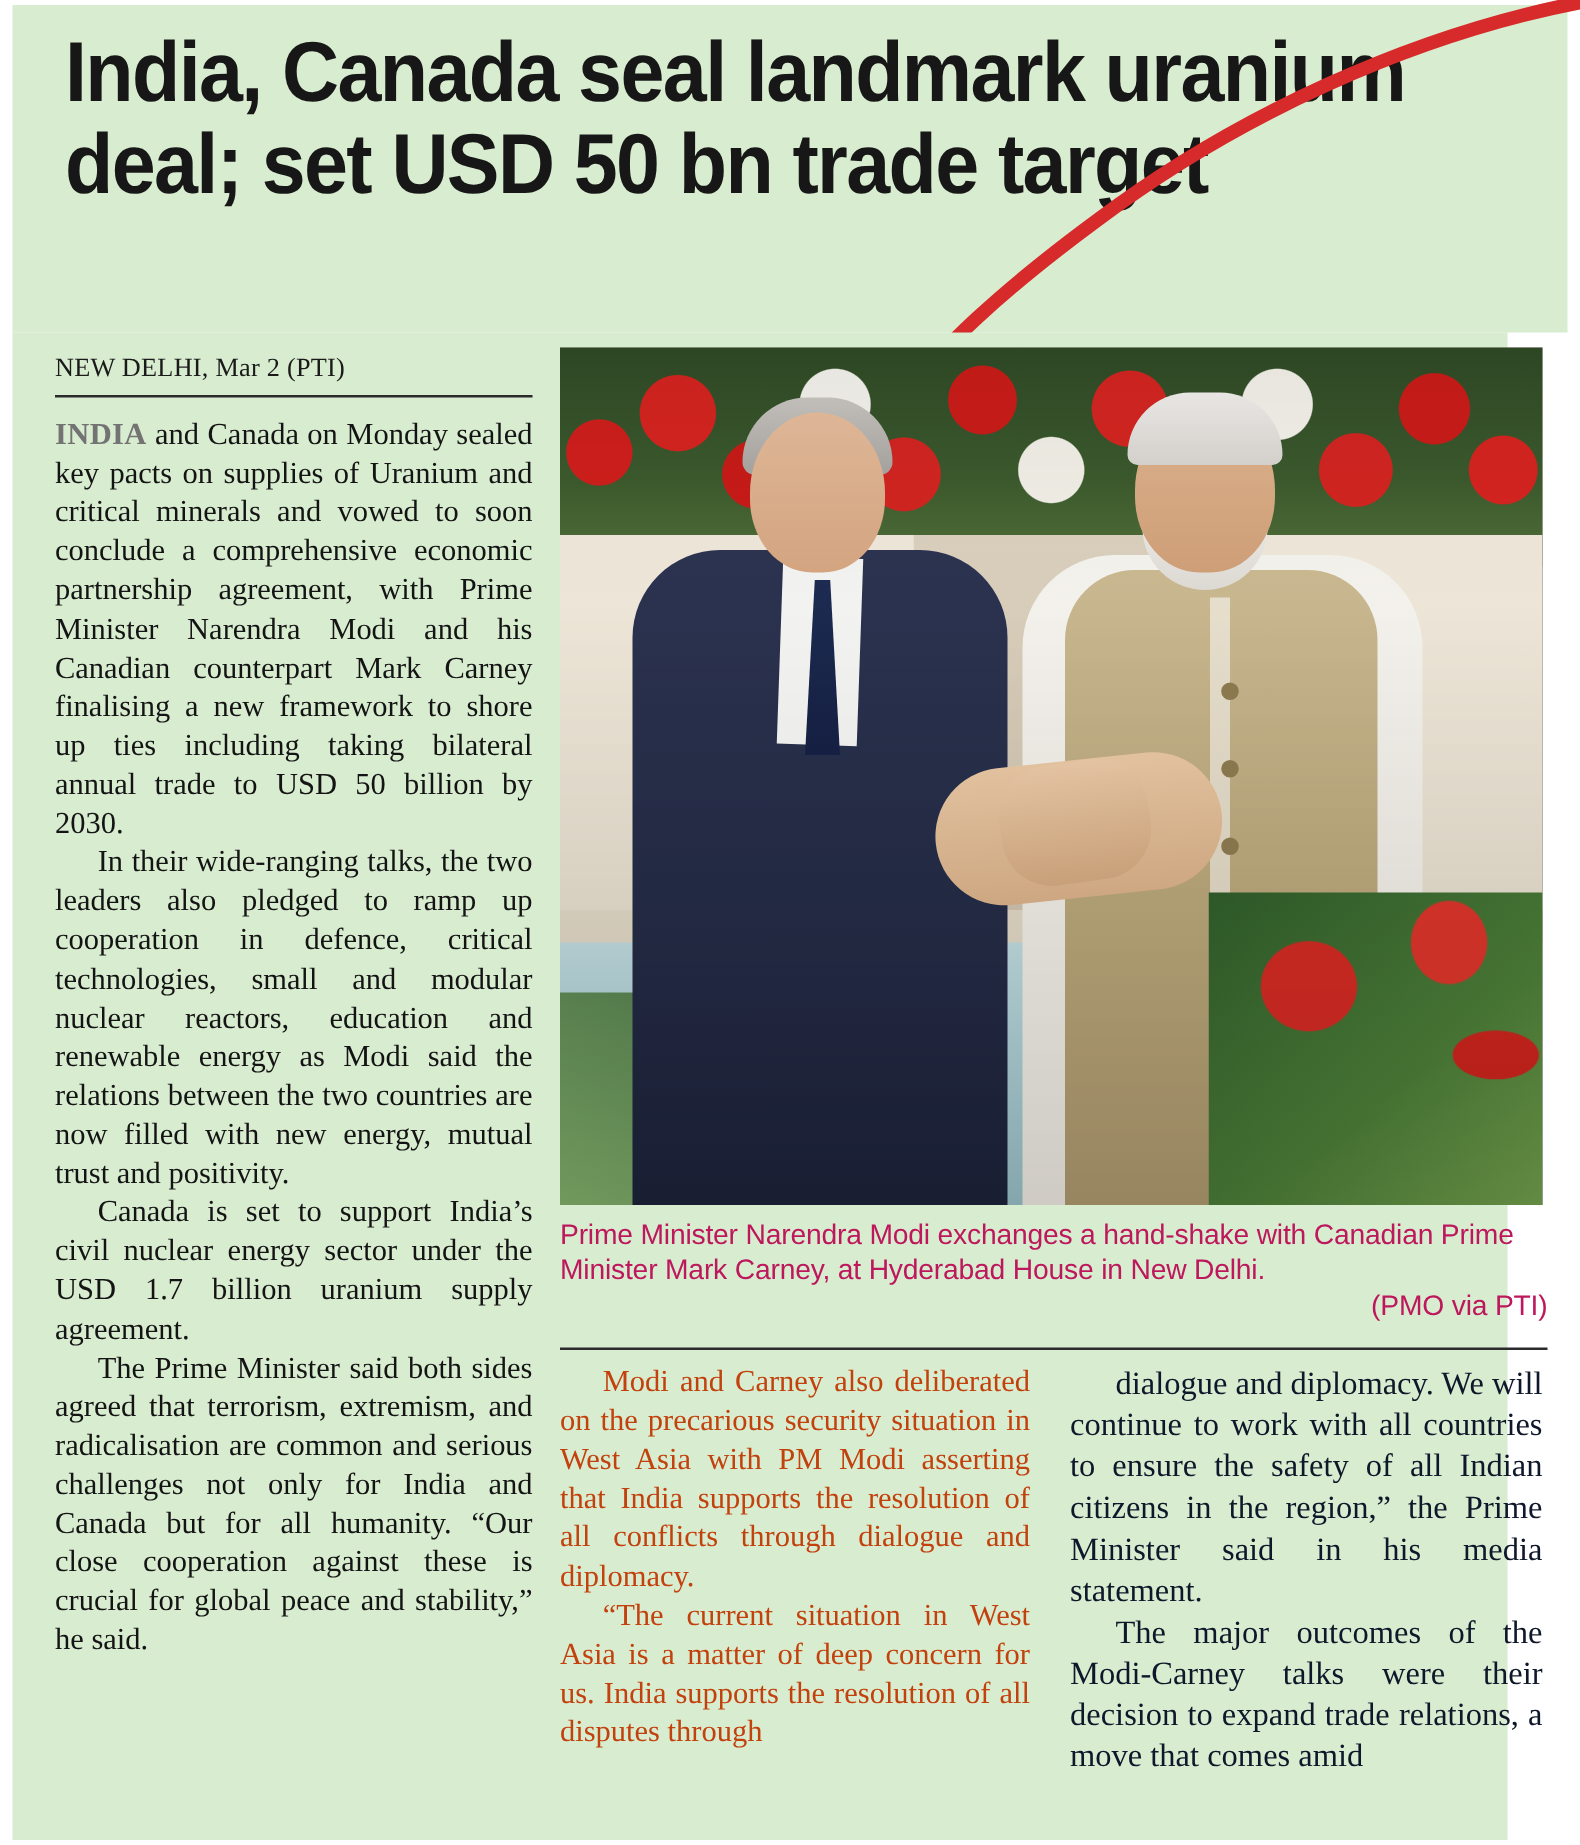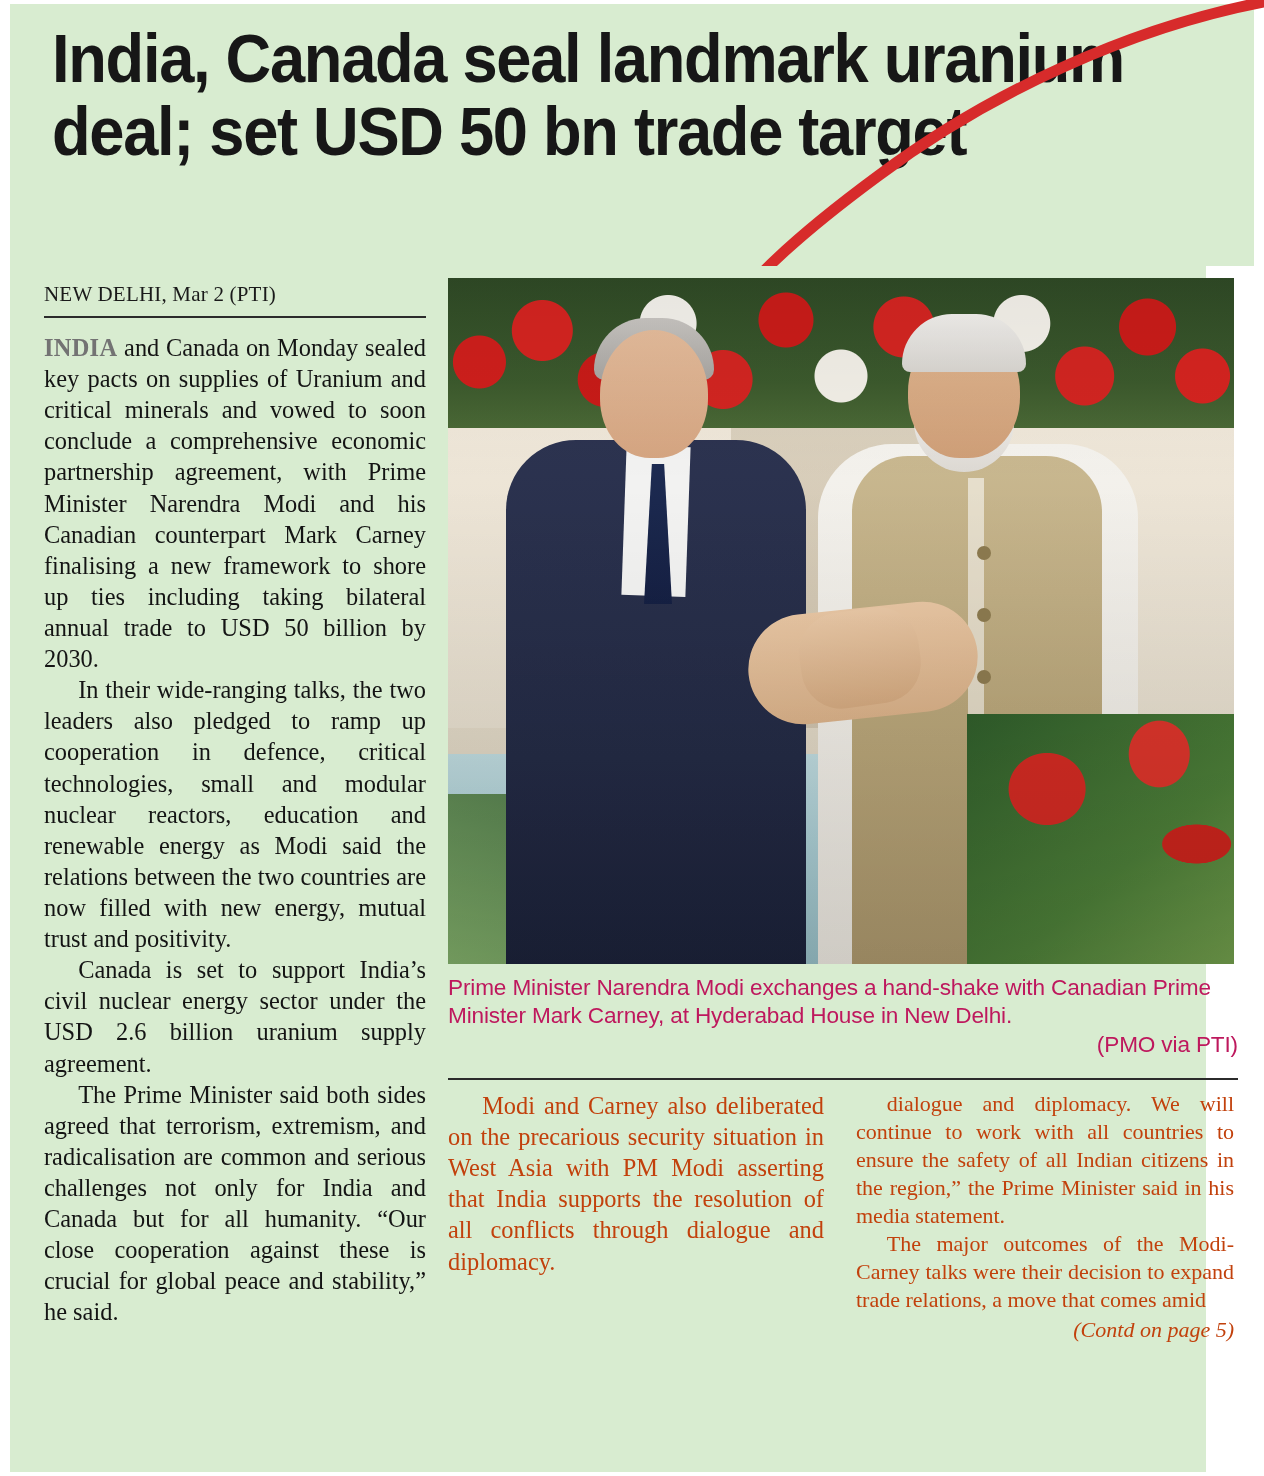--- a/index.html
+++ b/index.html
@@ -319,7 +319,7 @@
         <span class="dropcap-word">INDIA</span><span> and Canada on Monday sealed key pacts on supplies of Uranium and critical minerals and vowed to soon conclude a comprehensive economic partnership agreement, with Prime Minister Narendra Modi and his Canadian counterpart Mark Carney finalising a new framework to shore up ties including taking bilateral annual trade to USD 50 billion by 2030.</span>
       </p>
       <p>In their wide-ranging talks, the two leaders also pledged to ramp up cooperation in defence, critical technologies, small and modular nuclear reactors, education and renewable energy as Modi said the relations between the two countries are now filled with new energy, mutual trust and positivity.</p>
-      <p>Canada is set to support India’s civil nuclear energy sector under the USD 2.6 billion uranium supply agreement.</p>
+      <p>Canada is set to support India’s civil nuclear energy sector under the USD 1.7 billion uranium supply agreement.</p>
       <p>The Prime Minister said both sides agreed that terrorism, extremism, and radicalisation are common and serious challenges not only for India and Canada but for all humanity. “Our close cooperation against these is crucial for global peace and stability,” he said.</p>
     </div>
 

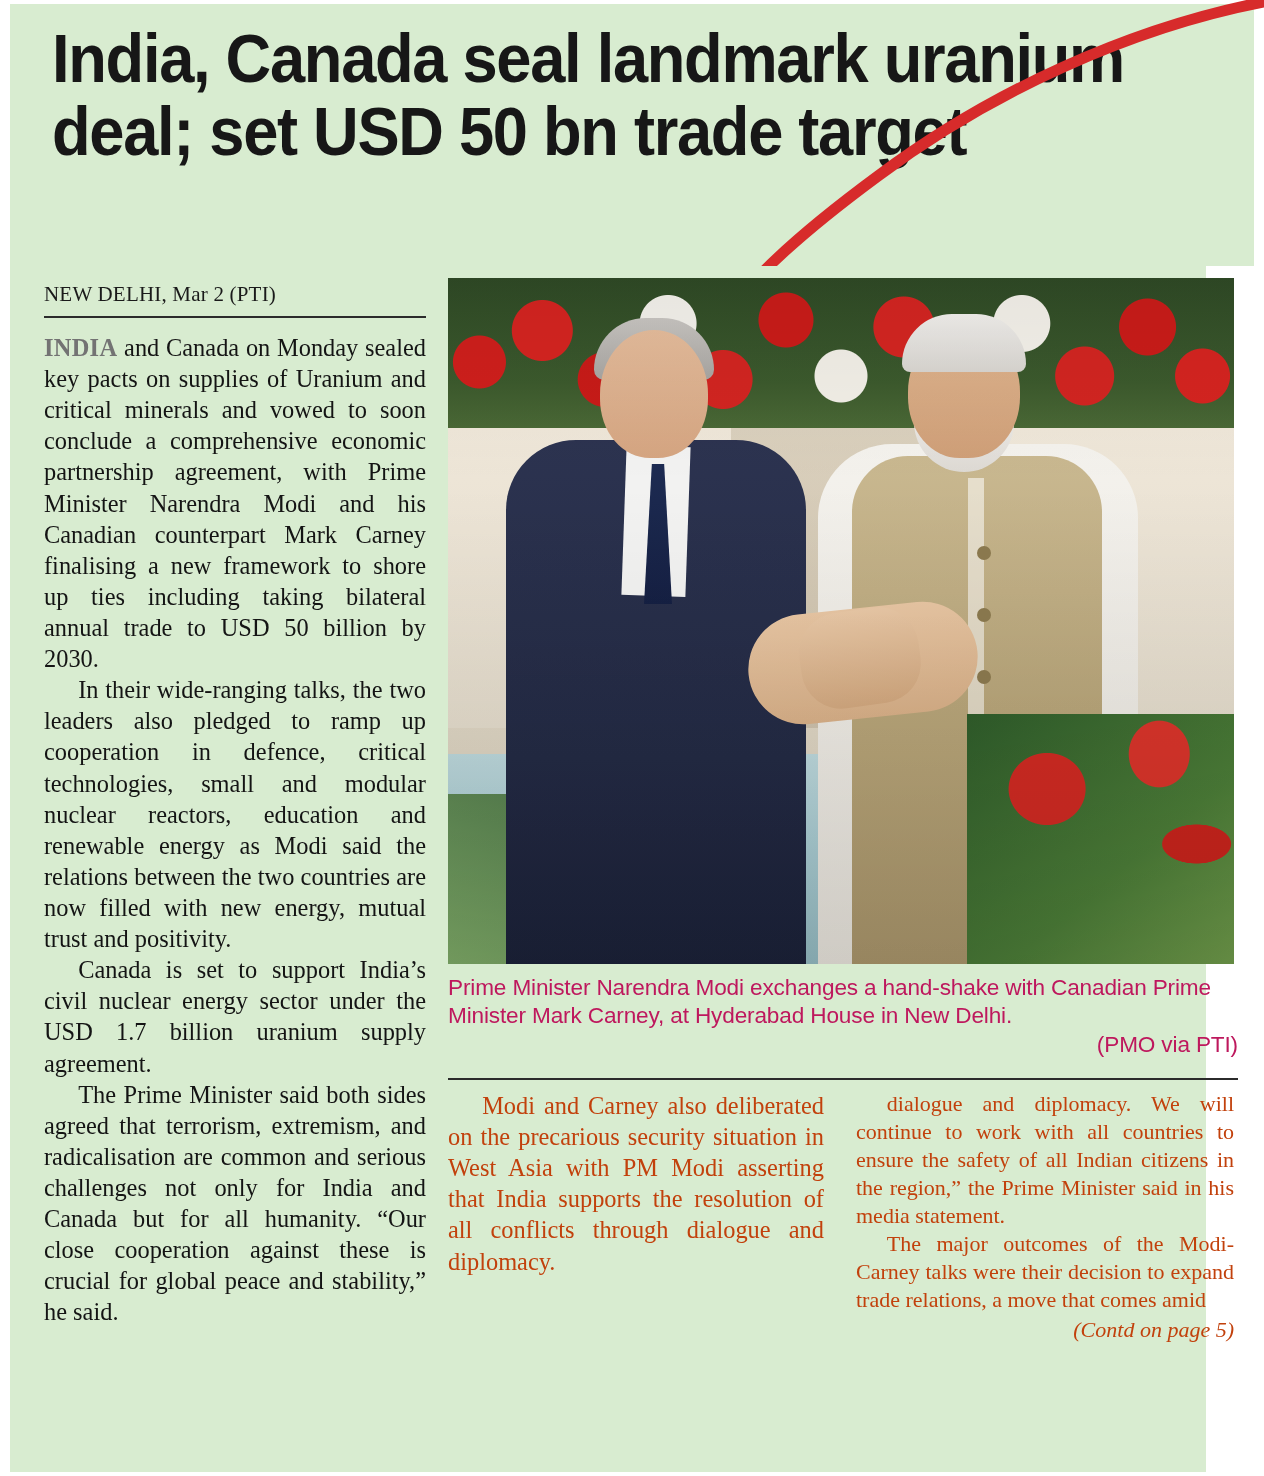--- a/index.html
+++ b/index.html
@@ -282,9 +282,9 @@
     top: 824px;
     width: 378px;
     font-family: "Liberation Serif", serif;
-    font-size: 22px;
+    font-size: 26px;
     line-height: 1.275;
-    color: #c2410c;
+    color: #0f172a;
     text-align: justify;
   }
   .col-mid p, .col-right p { margin: 0; text-indent: 1.4em; }

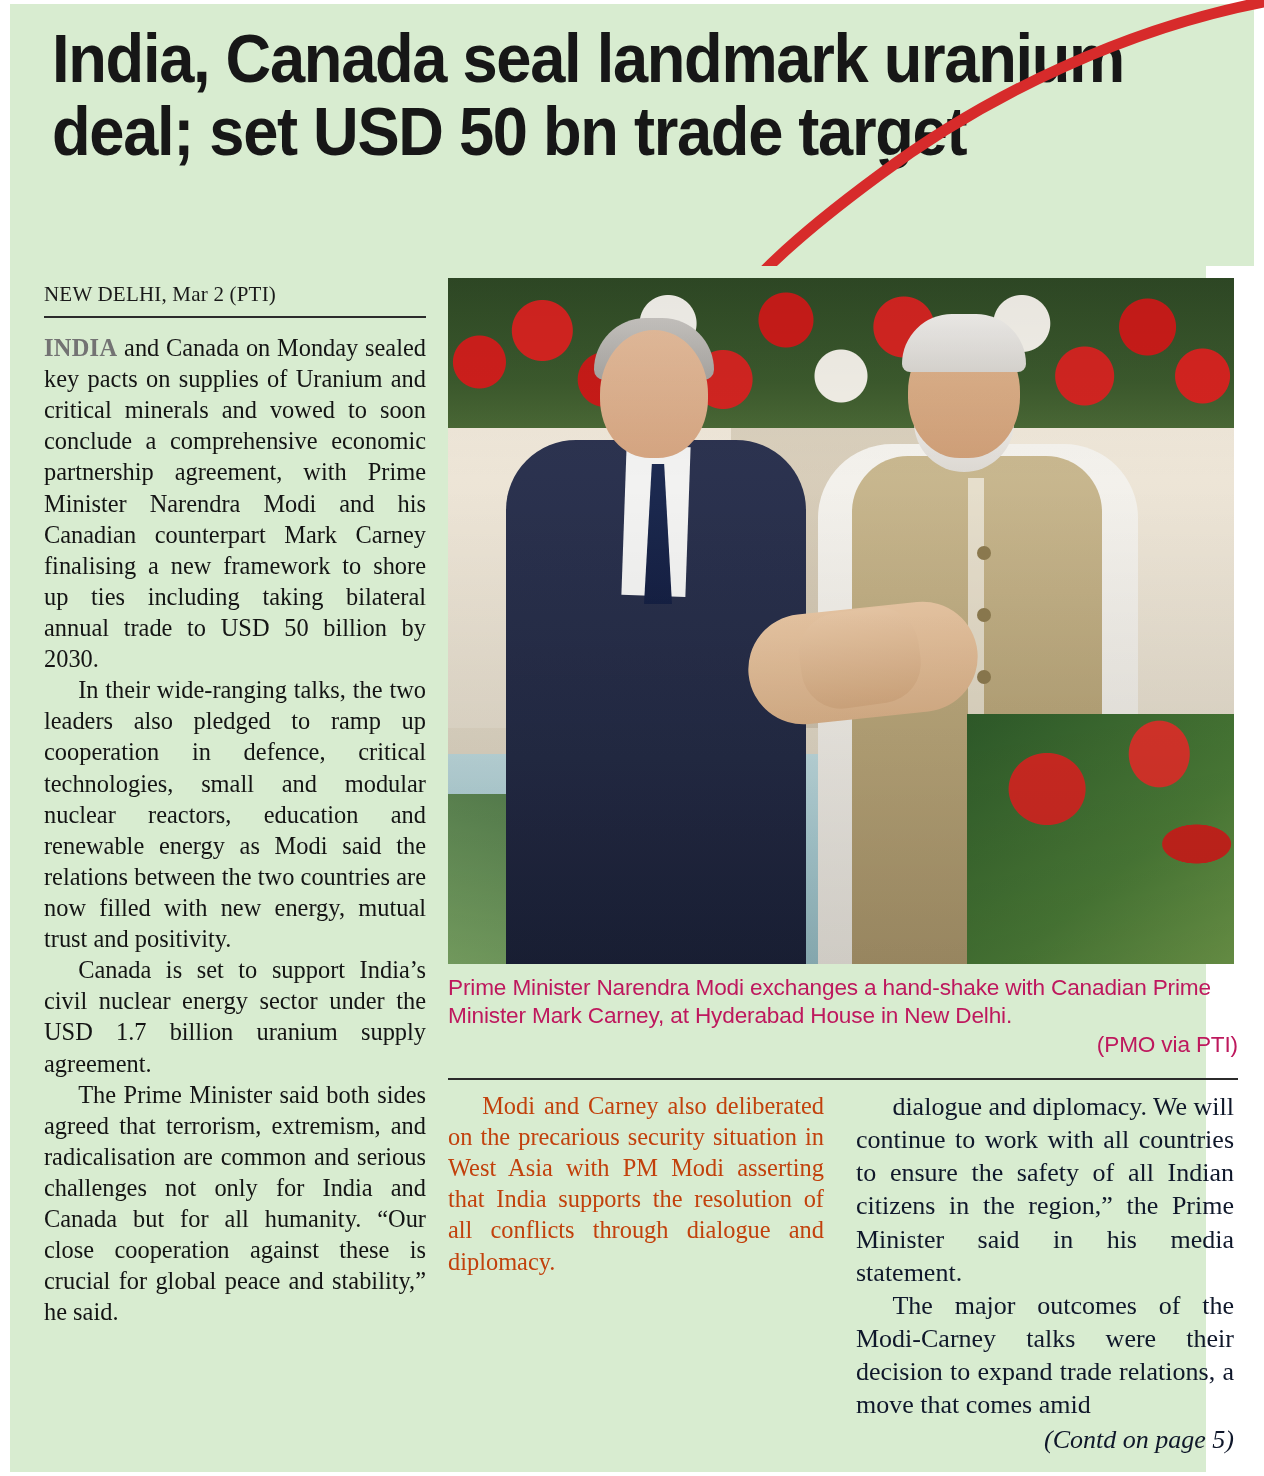--- a/index.html
+++ b/index.html
@@ -363,6 +363,7 @@
 
     <div class="col-mid">
       <p>Modi and Carney also deliberated on the precarious security situation in West Asia with PM Modi asserting that India supports the resolution of all conflicts through dialogue and diplomacy.</p>
+      <p>“The current situation in West Asia is a matter of deep concern for us. India supports the resolution of all disputes through</p>
     </div>
 
     <div class="col-right">

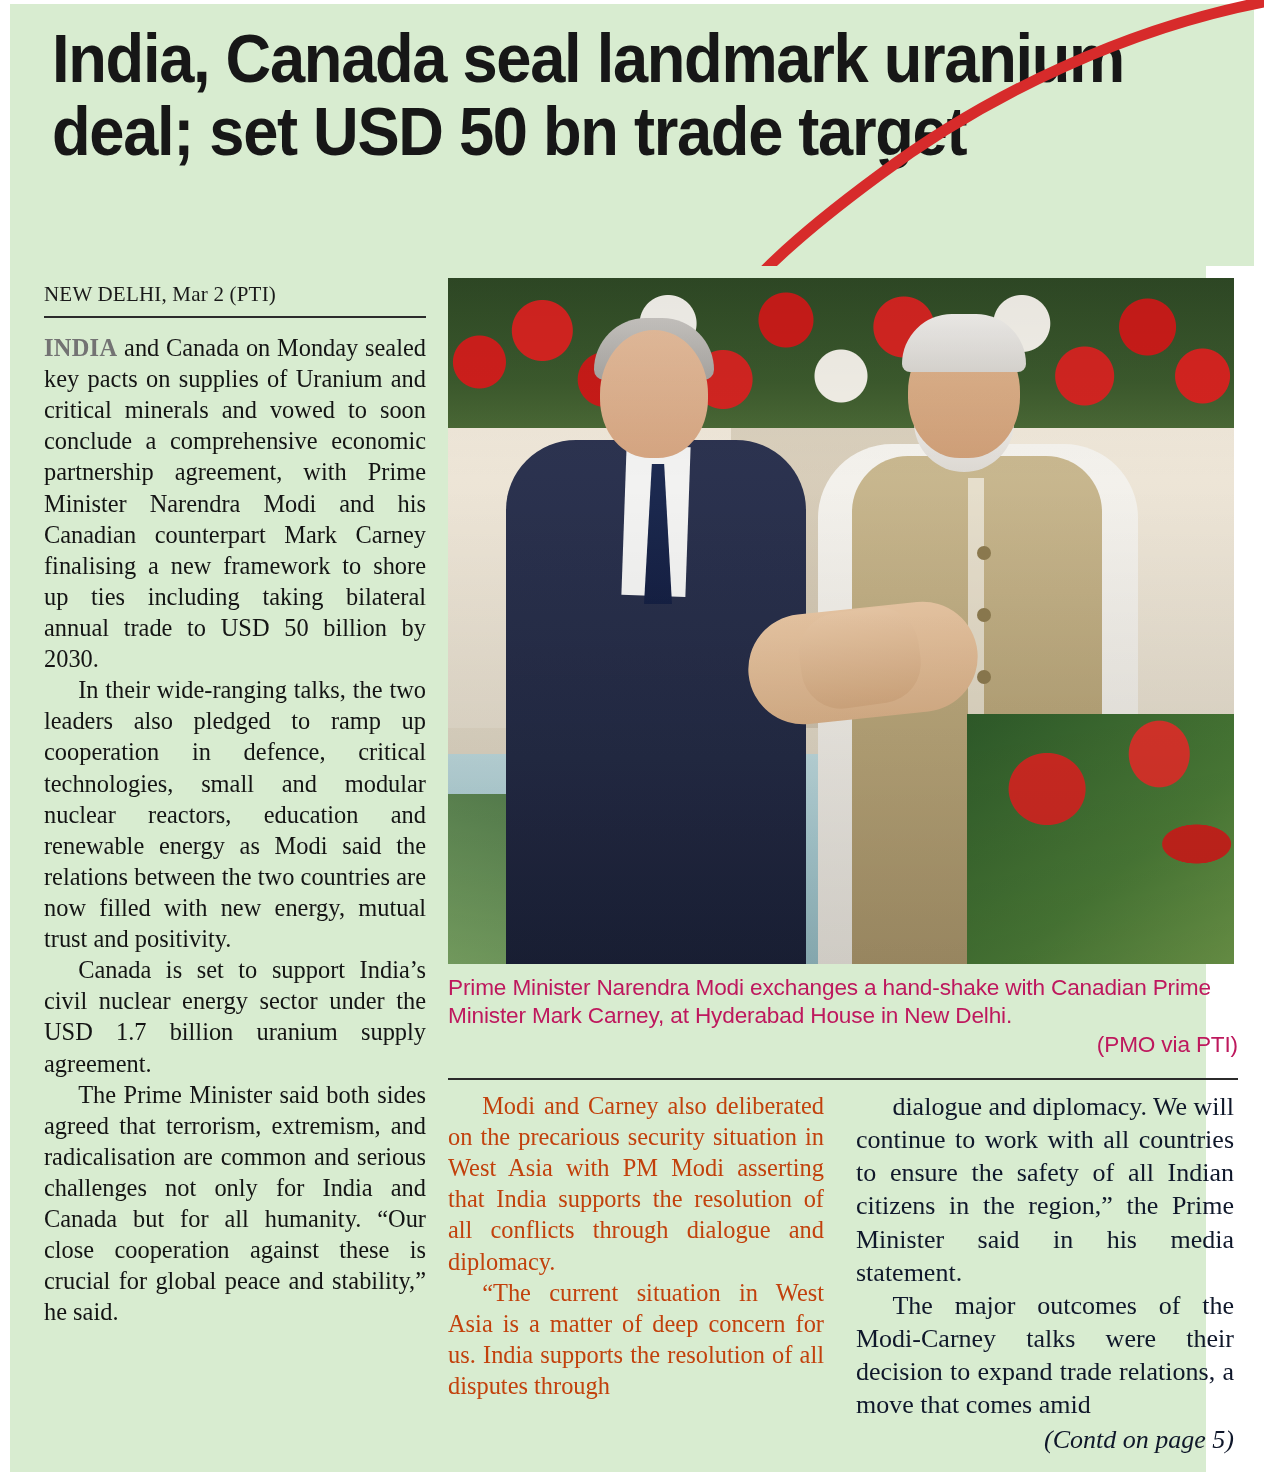--- a/index.html
+++ b/index.html
@@ -369,7 +369,6 @@
     <div class="col-right">
       <p>dialogue and diplomacy. We will continue to work with all countries to ensure the safety of all Indian citizens in the region,” the Prime Minister said in his media statement.</p>
       <p>The major outcomes of the Modi-Carney talks were their decision to expand trade relations, a move that comes amid</p>
-      <span class="contd">(Contd on page 5)</span>
     </div>
 
   </div>

